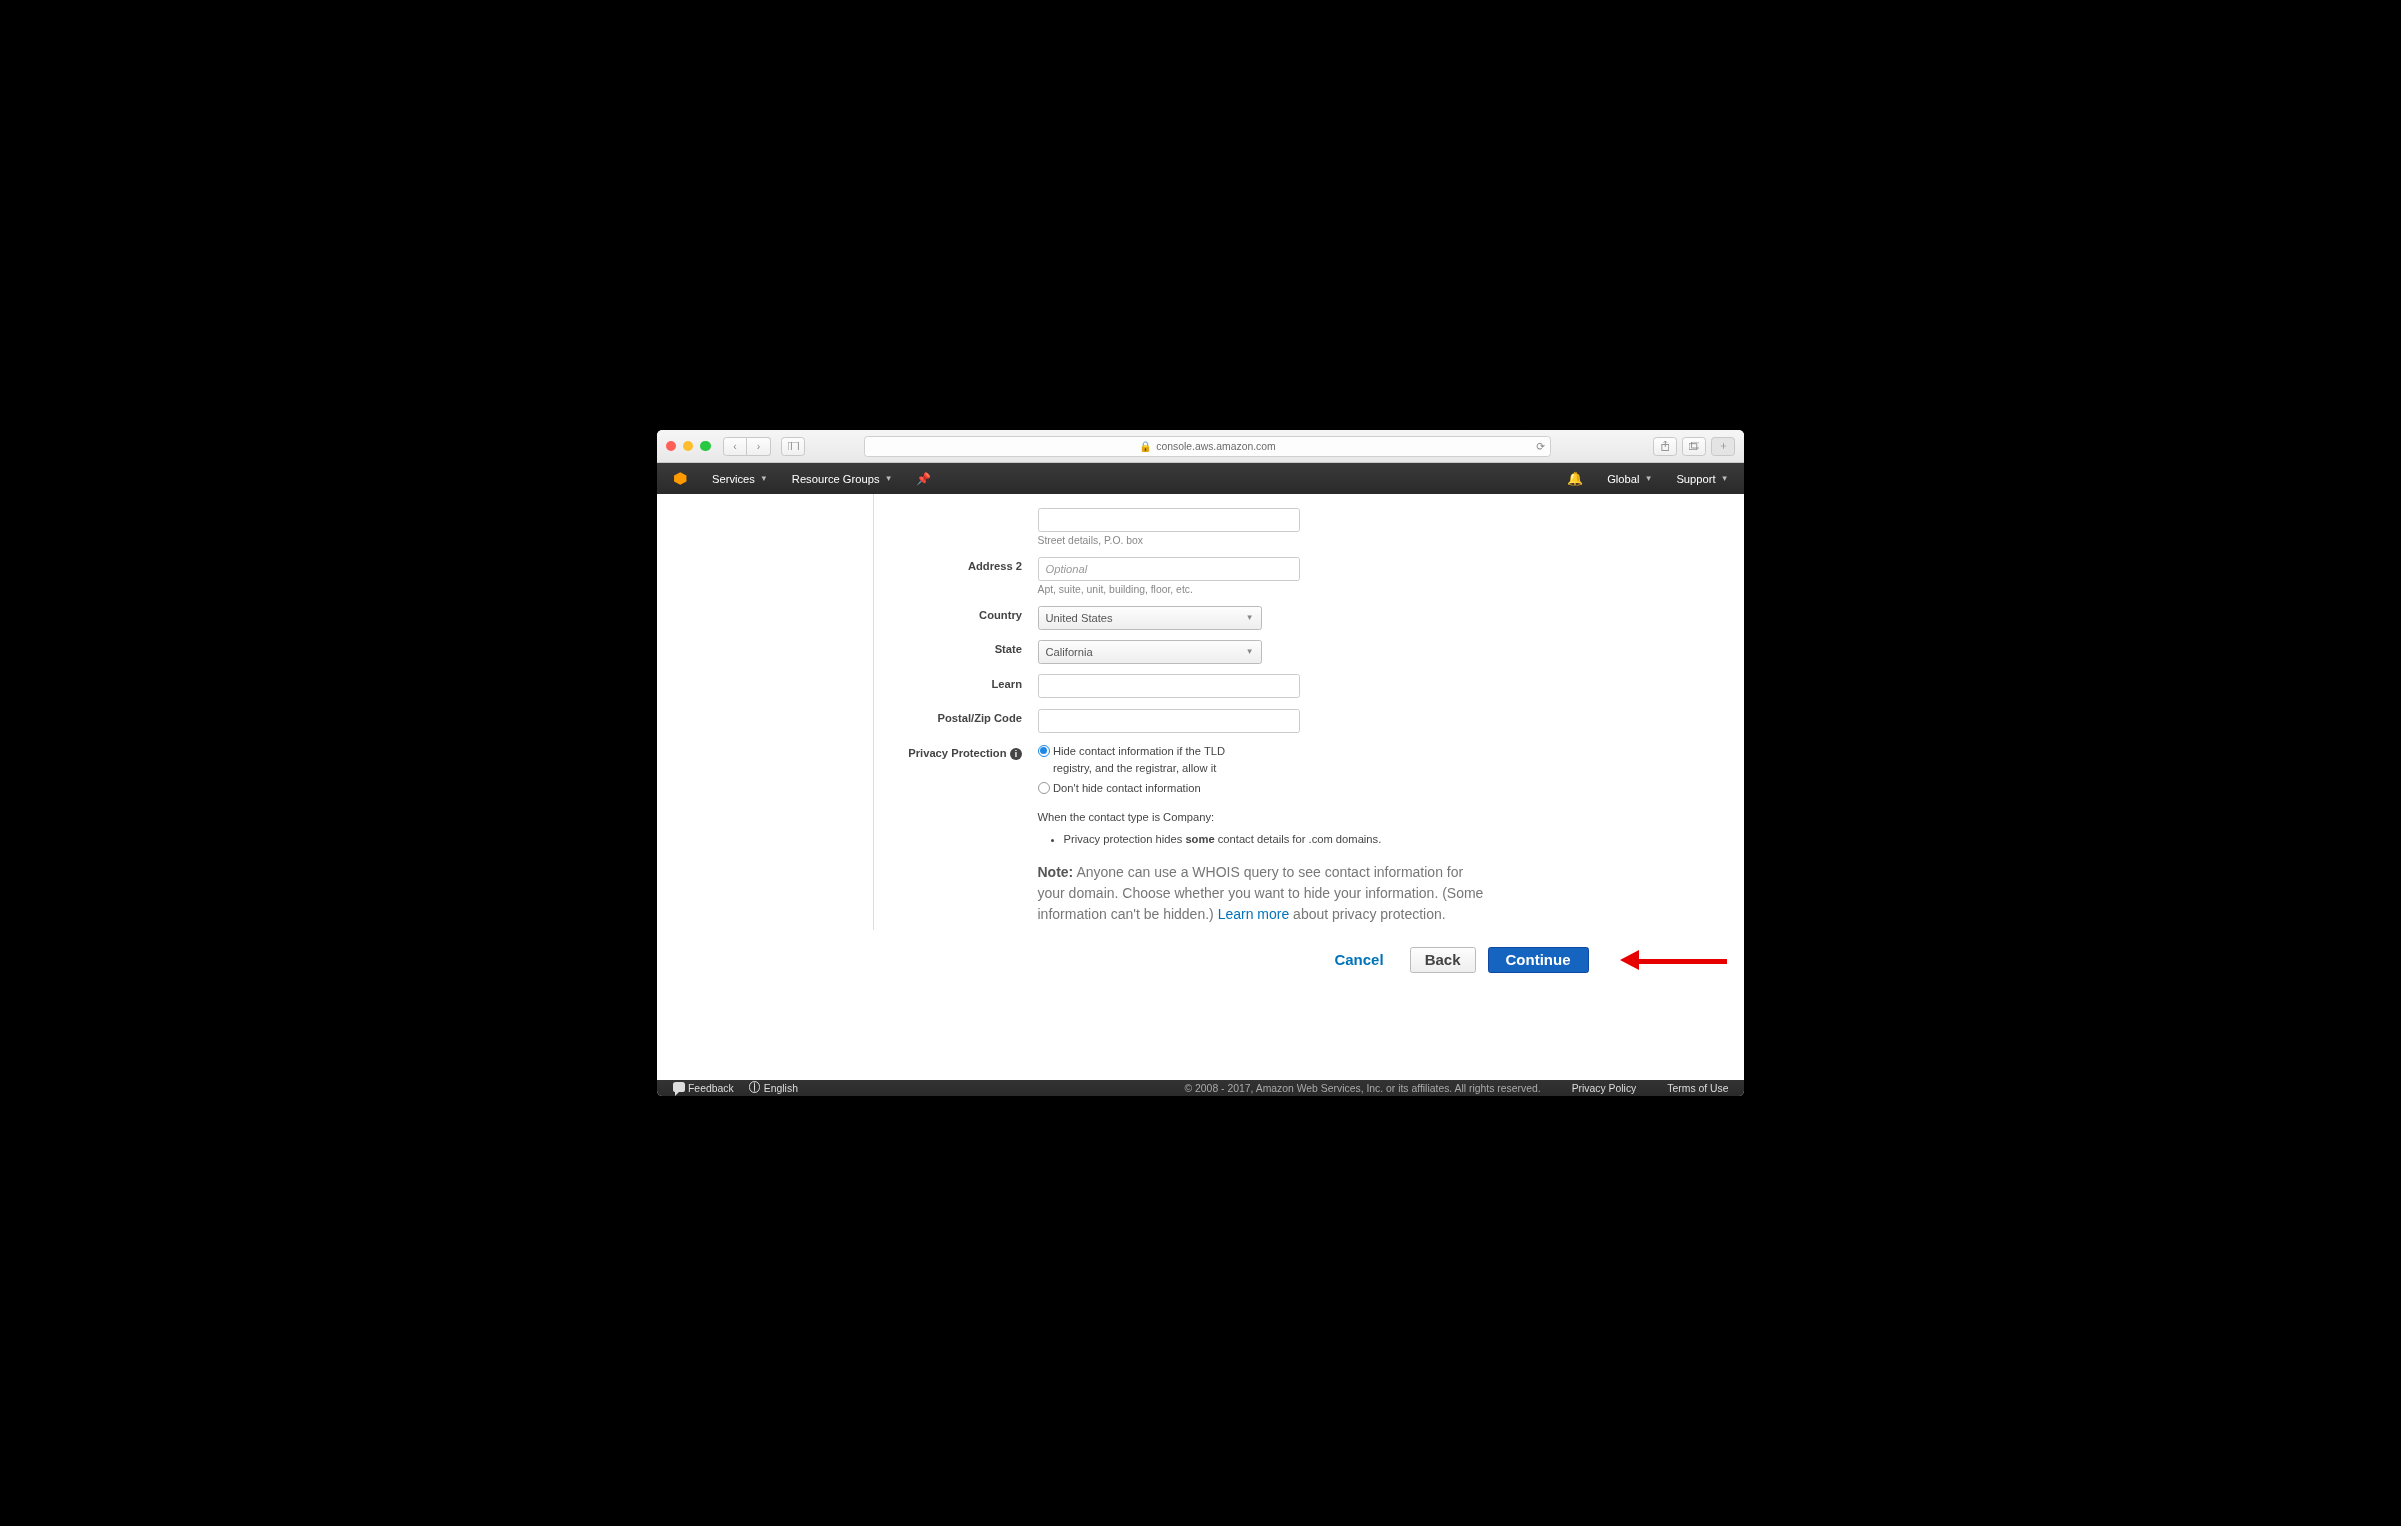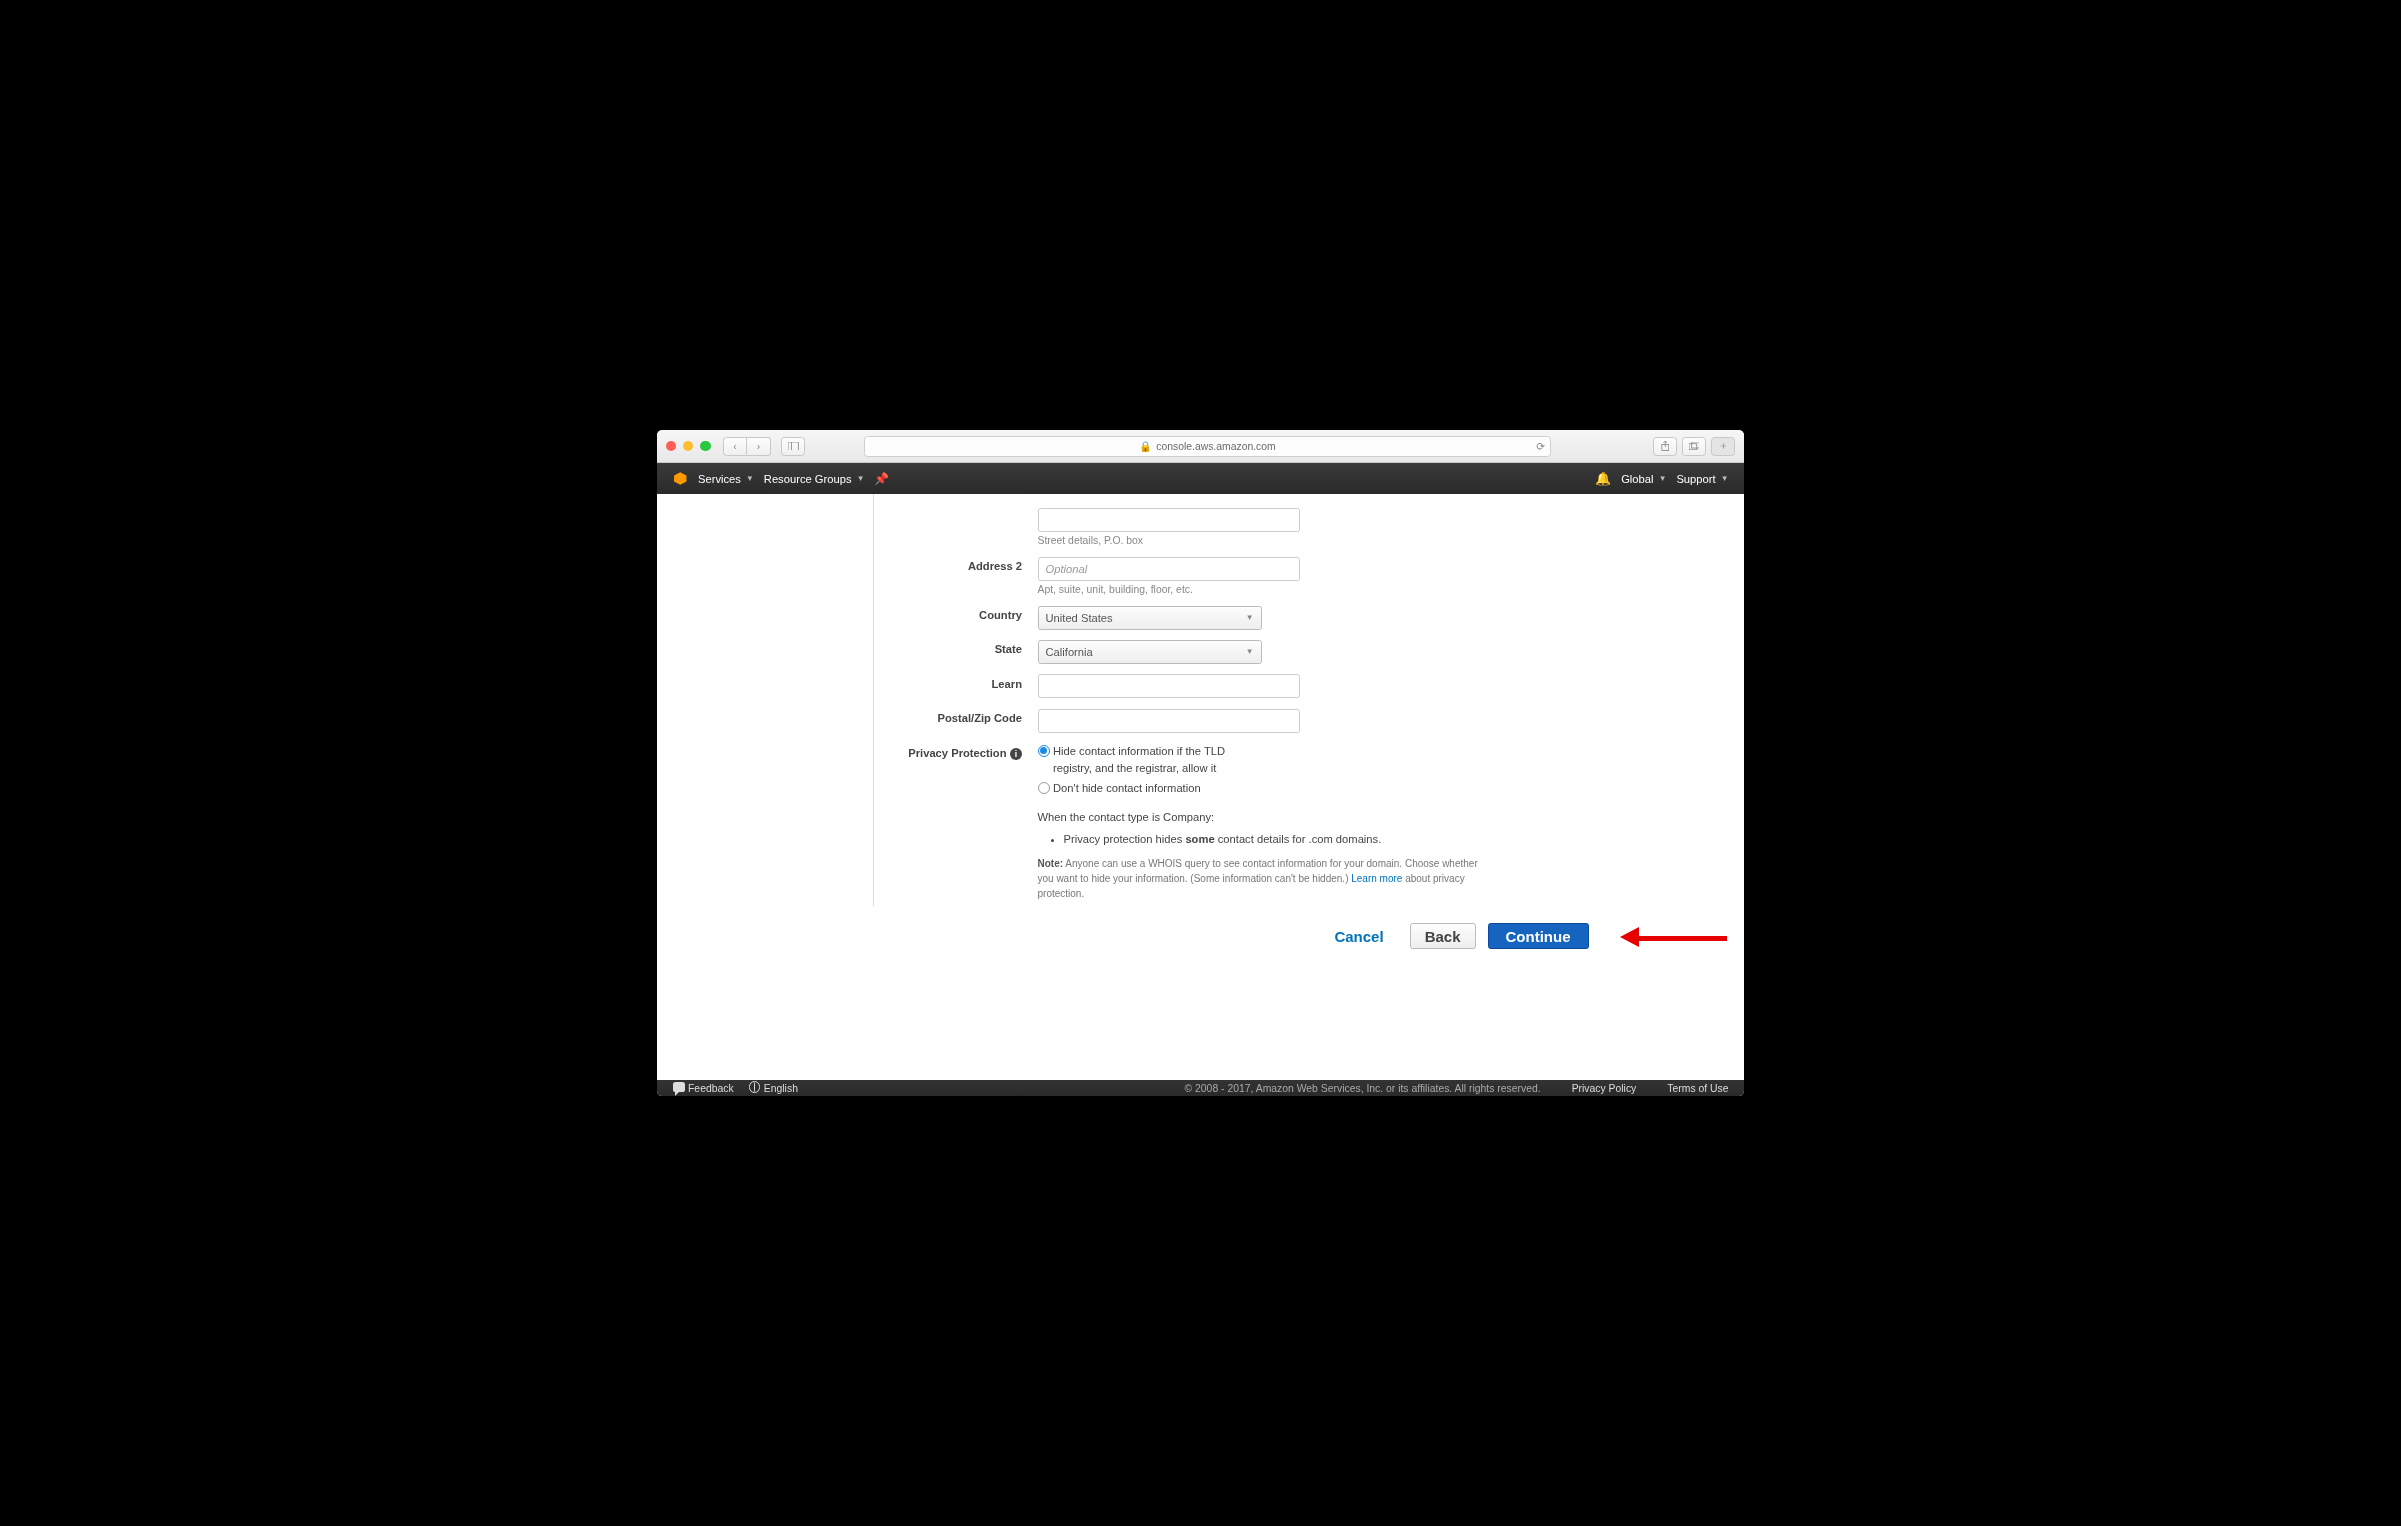--- a/index.html
+++ b/index.html
@@ -76,7 +76,7 @@
     padding: 0 15.5px;
     color: #eee;
     font-size: 11.2px;
-    gap: 10px;
+    gap: 24px;
   }
   .aws-logo {
     width: 15.5px; height: 15.5px;

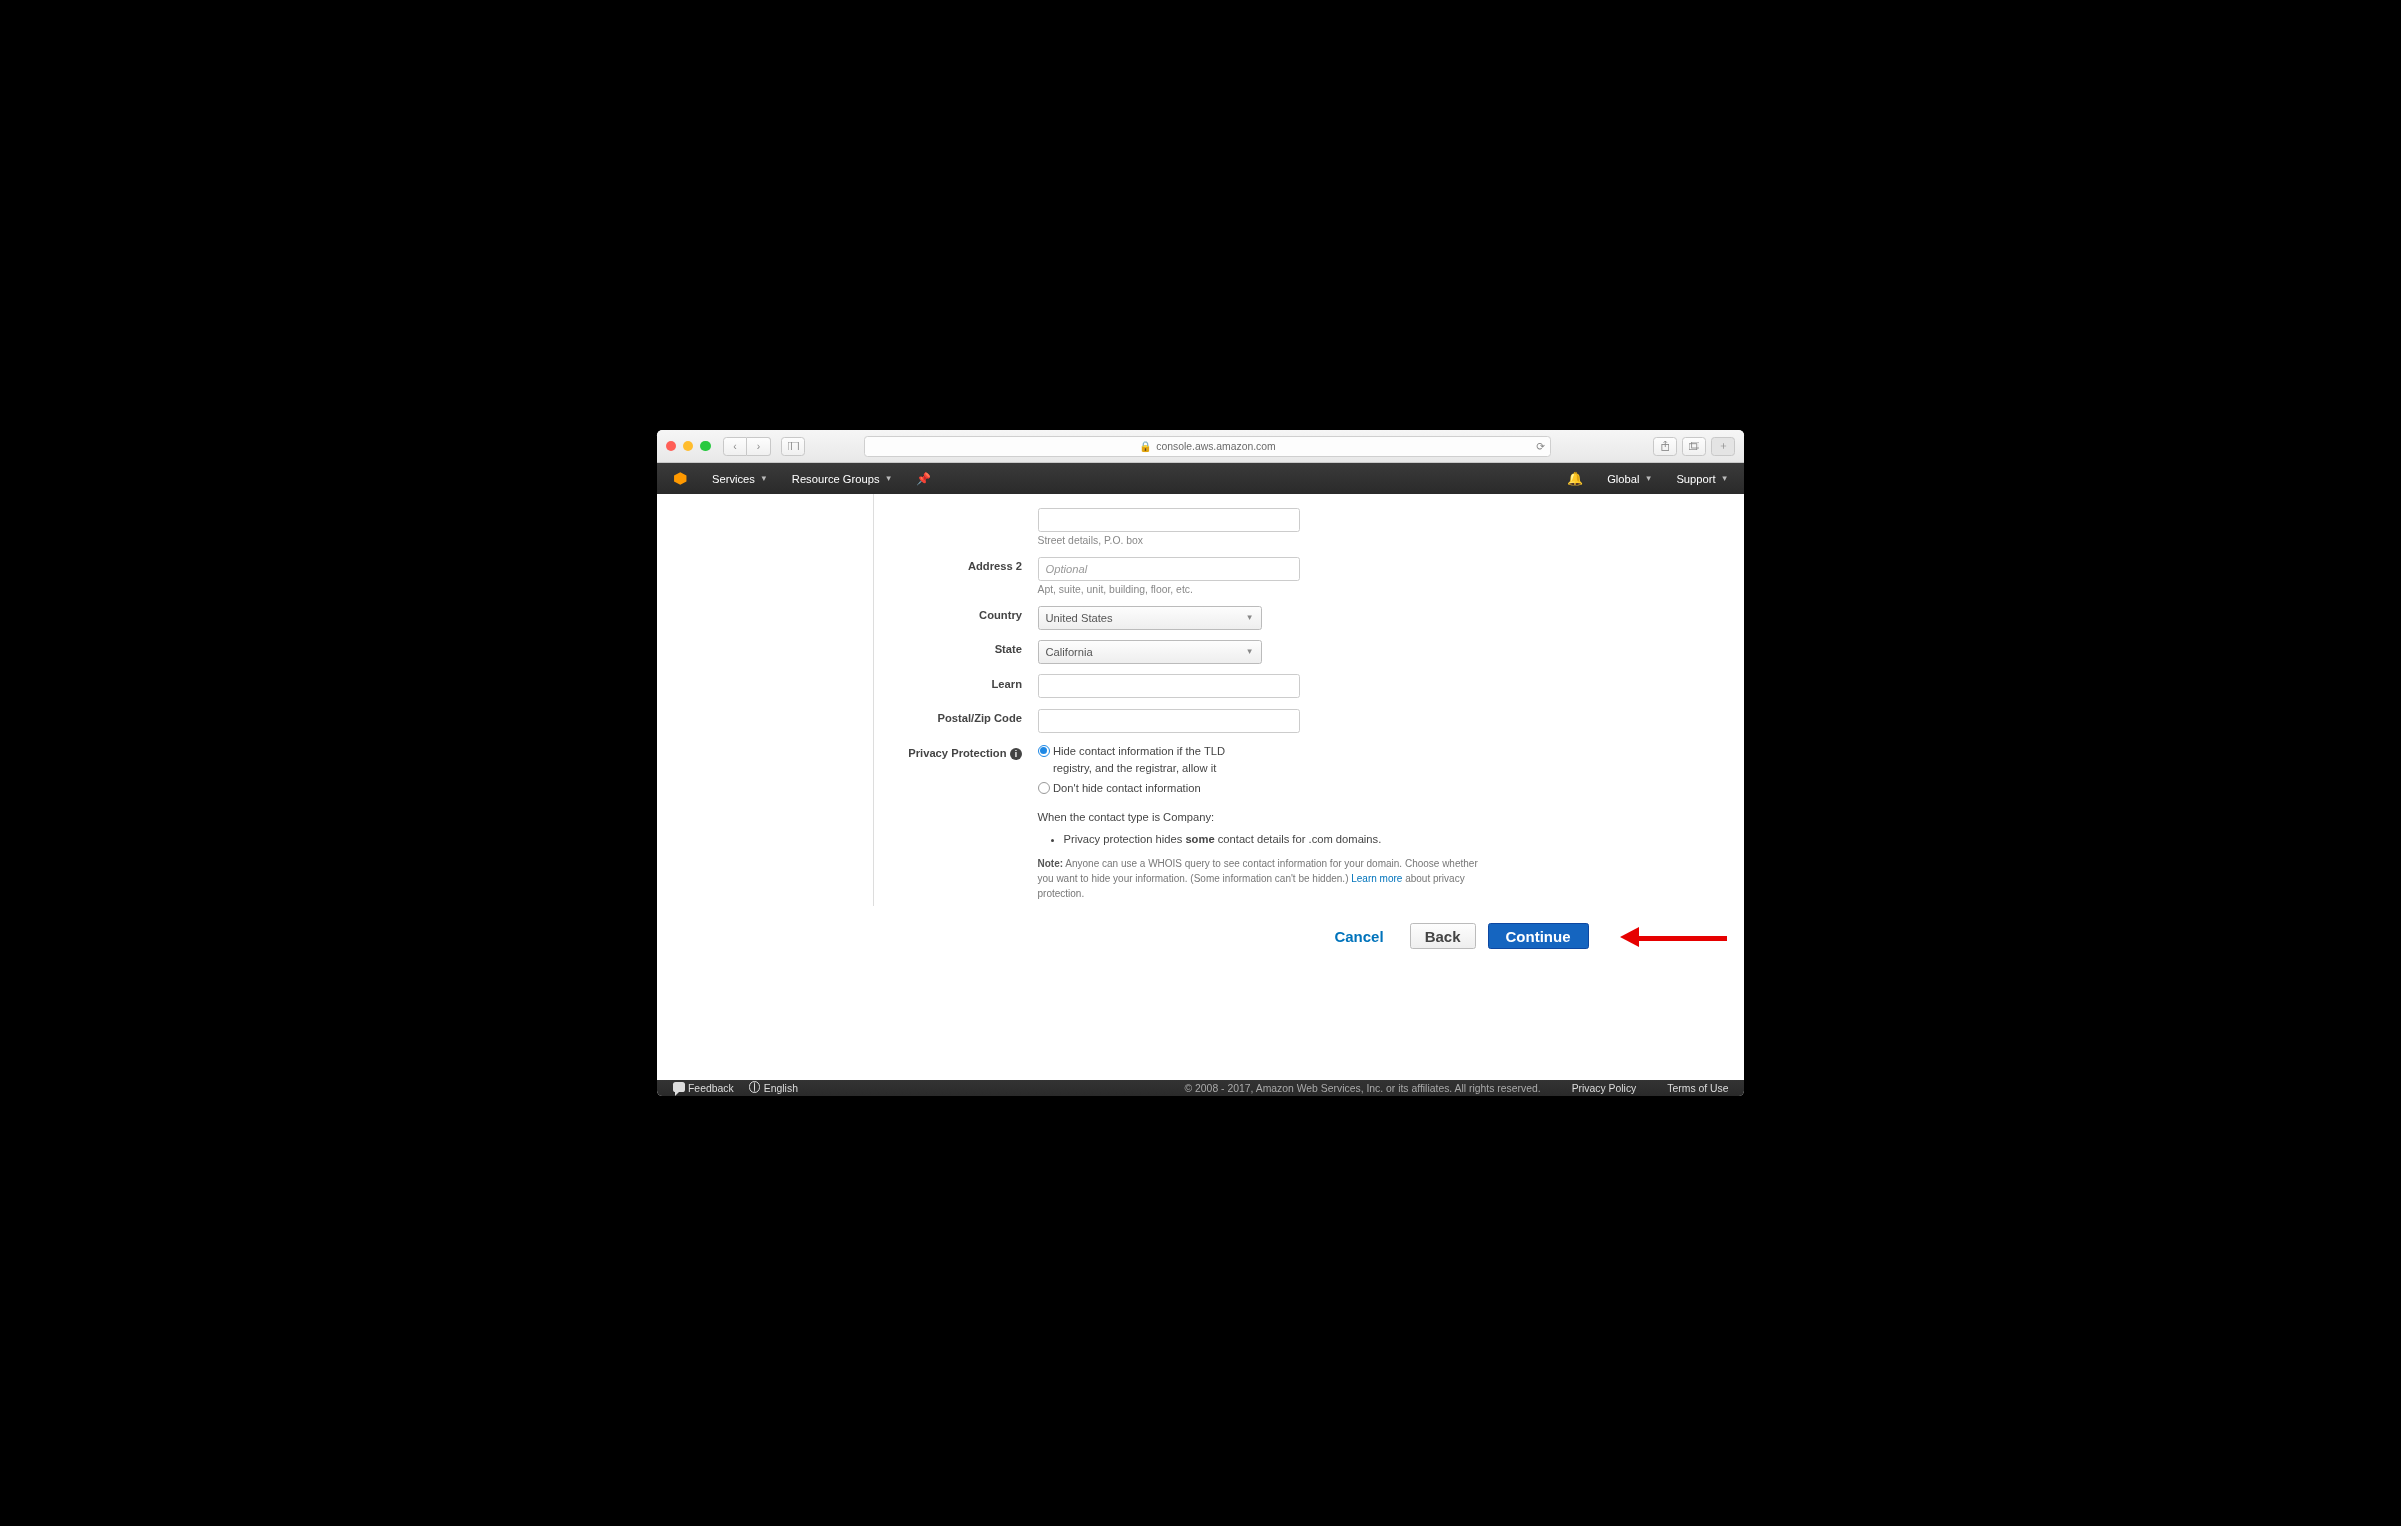--- a/index.html
+++ b/index.html
@@ -151,7 +151,7 @@
   }
   .privacy-text { color:#444; line-height:1.5; }
   .privacy-text ul { margin:5.2px 0 8.6px 26px; }
-  .note { font-size:10px; color:#777; line-height:1.5; margin-top:8px;}
+  .note { font-size:14px; color:#777; line-height:1.5; margin-top:14px;}
   .note b{color:#555;}
   .note a{color:#0073bb;text-decoration:none;}
 

